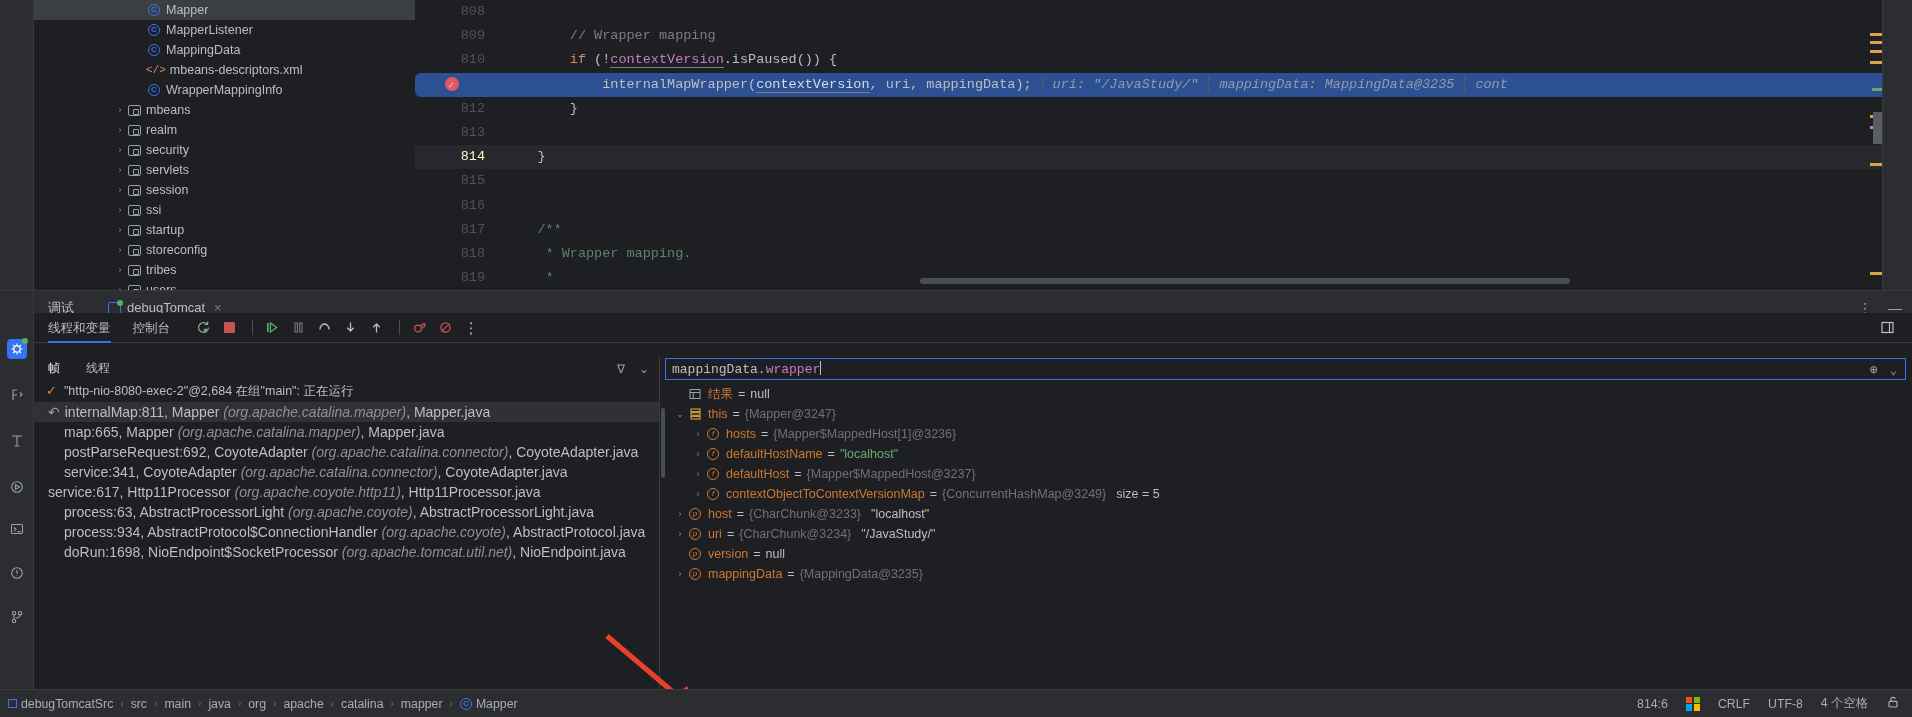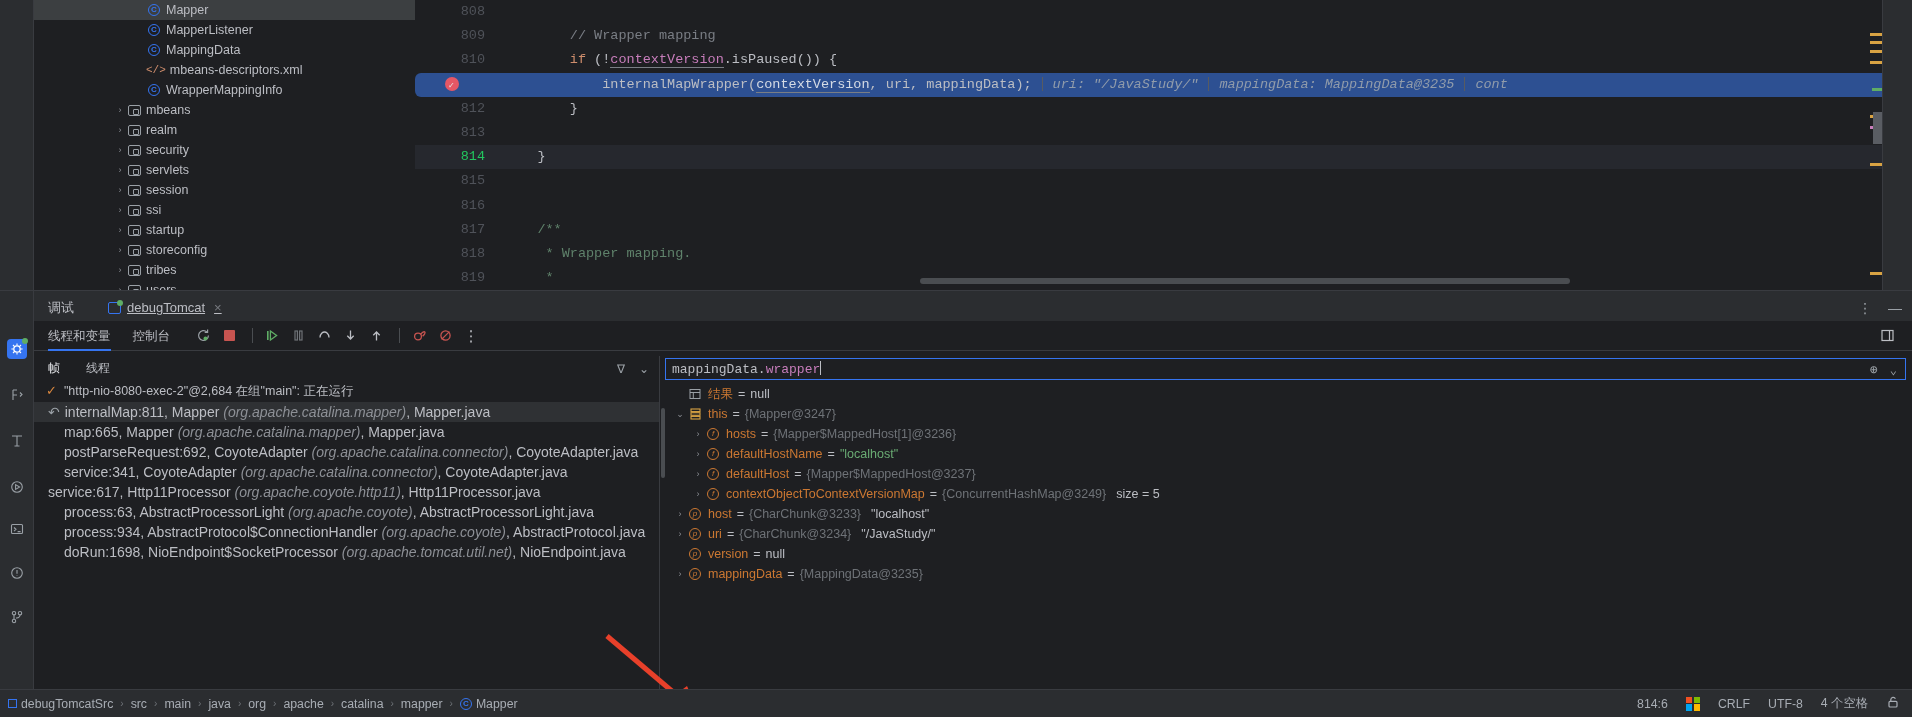--- a/index.html
+++ b/index.html
@@ -64,7 +64,7 @@
     white-space:pre; color:#bcbec4;
   }
   .ln { position:absolute; left:0; width:70px; text-align:right; color:#4f5259; }
-  .ln.cur { color:#22c55e; }
+  .ln.cur { color:#fef9c3; }
   .ed-code { position:absolute; left:90px; right:0; }
   .row-hl { background:#2d5092;border-radius:6px; }
   .row-cur { background:#26282e; }

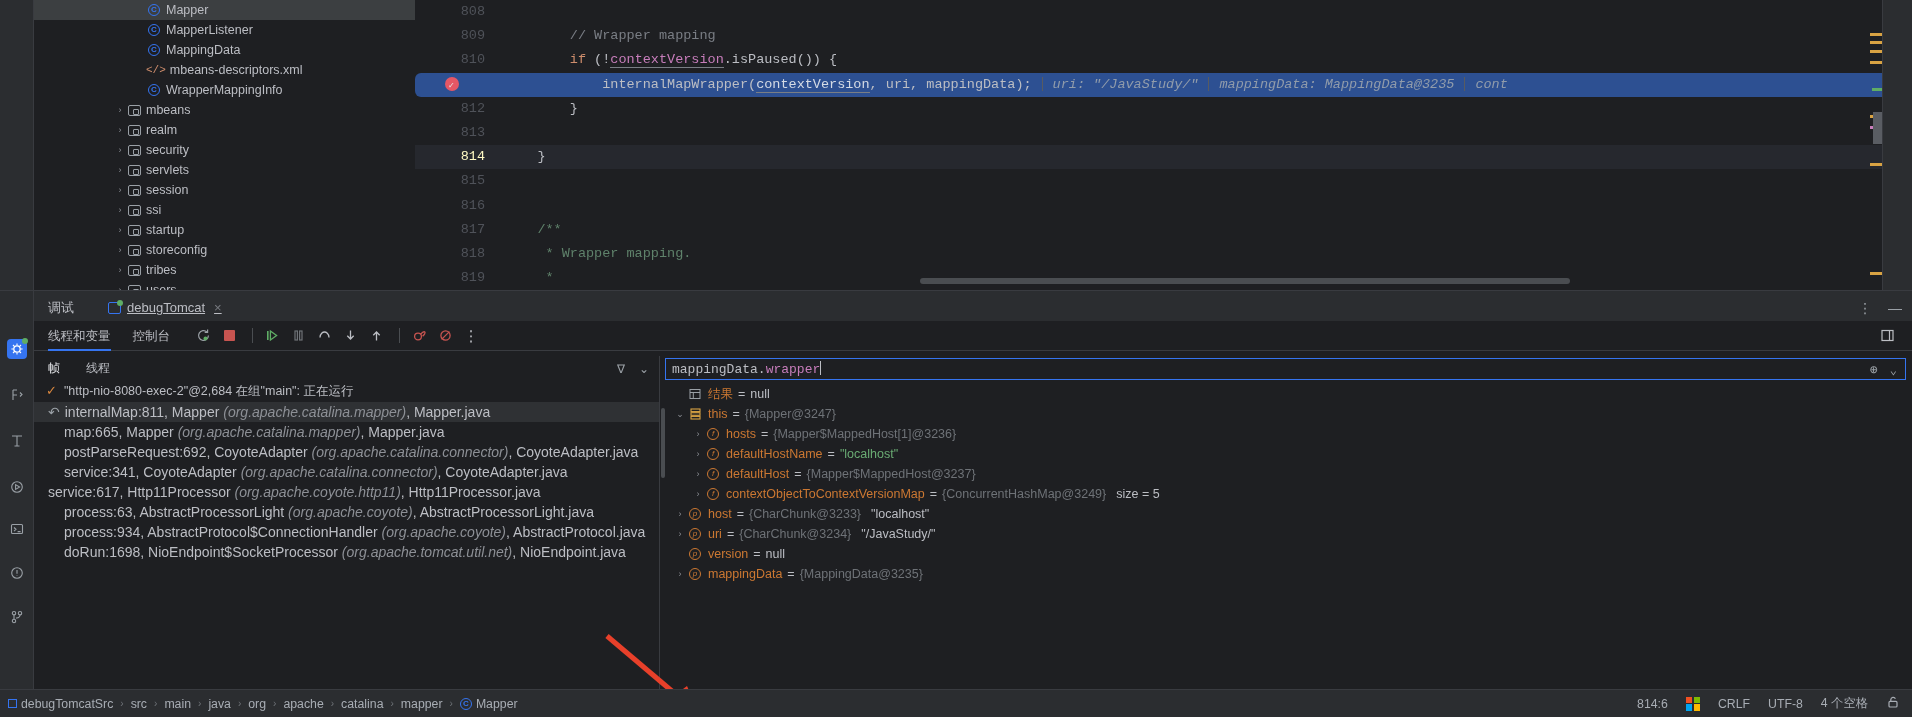--- a/index.html
+++ b/index.html
@@ -148,7 +148,7 @@
 
   
   .dbg-toolbar {
-    position:absolute; left:34px; top:30px; right:0; height:30px;
+    position:absolute; left:34px; top:22px; right:0; height:30px;
     background:#1e1f22; display:flex; align-items:center; padding-left:14px;
     border-bottom:1px solid #393b40;
   }

